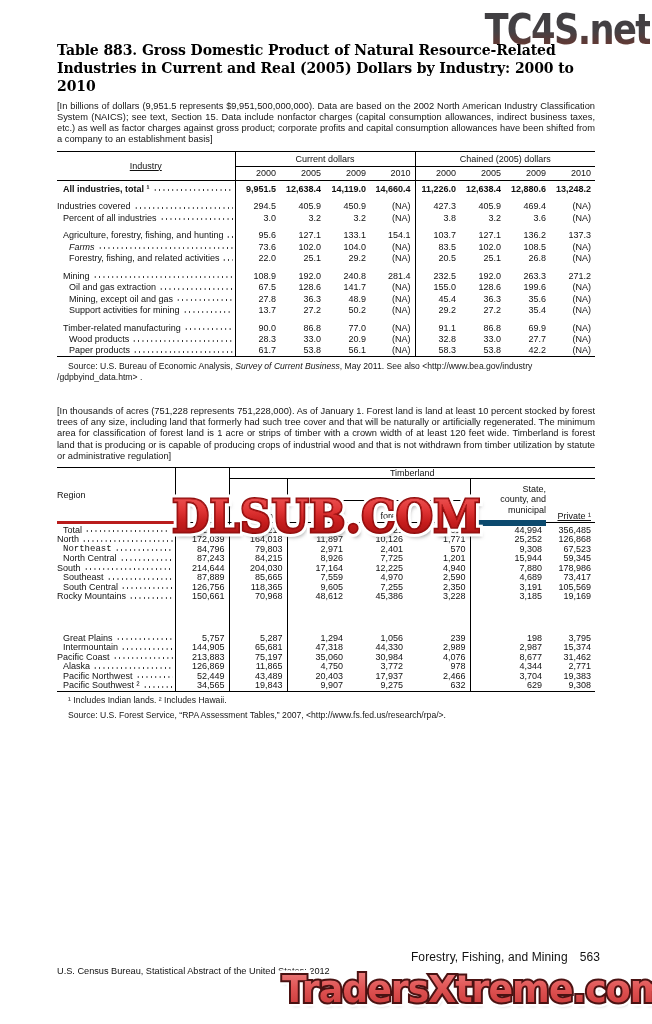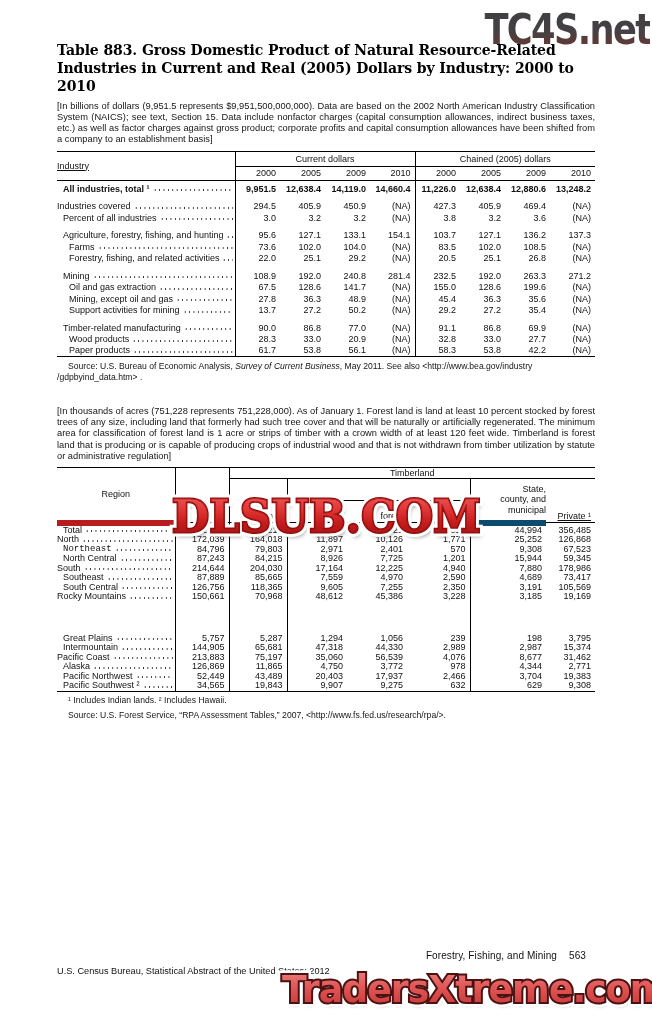--- a/index.html
+++ b/index.html
@@ -51,7 +51,7 @@
   td { padding: 0; }
 
   
-  .t883 .ind  { text-align: left; vertical-align: middle; border-bottom: 1px solid #000; text-decoration: underline; }
+  .t883 .ind  { text-align: center; vertical-align: middle; border-bottom: 1px solid #000; text-decoration: underline; }
   .t883 .grp  { text-align: center; vertical-align: middle; height: 15px;
                 border-bottom: 1px solid #000; }
   .t883 .yr   { text-align: right; padding-right: 4px; height: 14px;

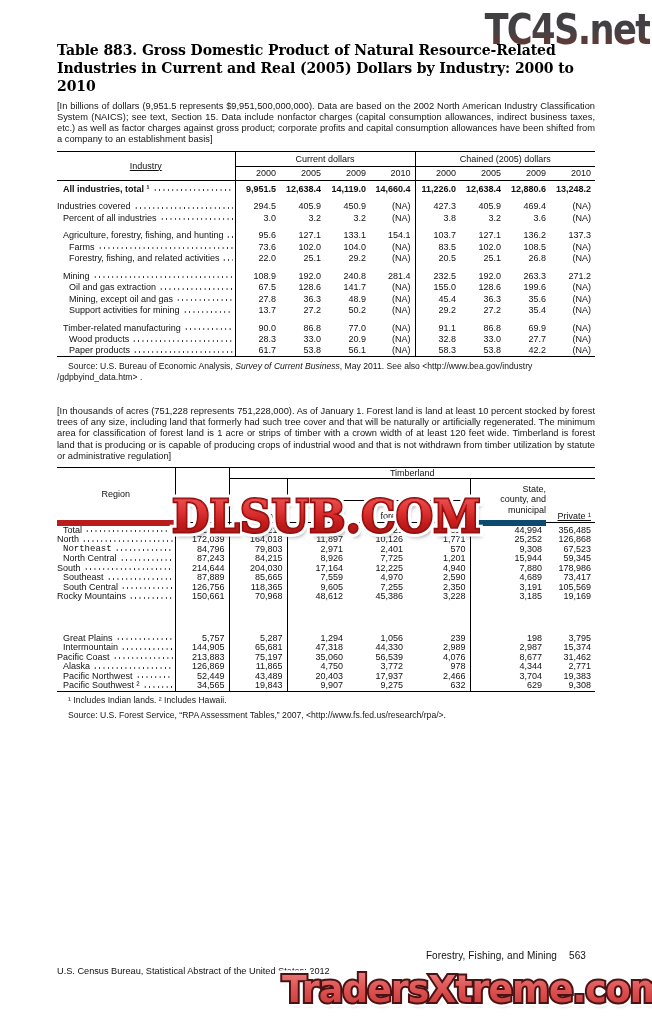--- a/index.html
+++ b/index.html
@@ -286,7 +286,7 @@
           <tr>
             <td class="lblcell">
               <div>
-                <span class="lbl" style="padding-left: 12px;">Farms</span>
+                <span class="lbl" style="padding-left: 12px; font-style: italic;">Farms</span>
                 <span class="dots"></span>
               </div>
             </td>

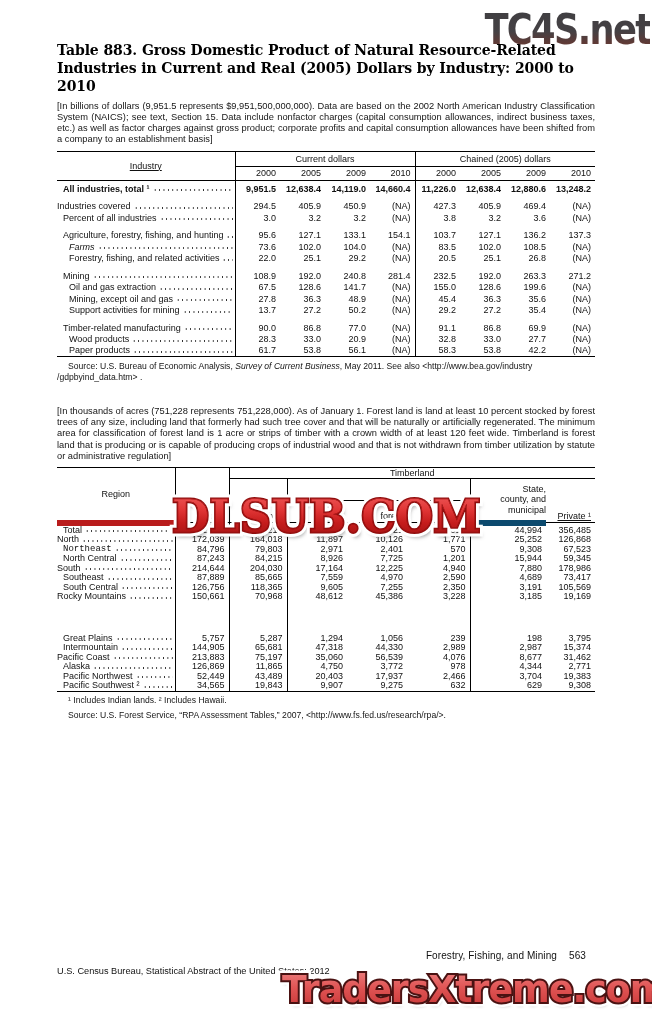--- a/index.html
+++ b/index.html
@@ -59,7 +59,7 @@
   .bl { border-left: 1px solid #000; }
 
   
-  .t884 .region { text-align: center; vertical-align: middle; border-bottom: 6px solid #b91c1c; }
+  .t884 .region { text-align: left; vertical-align: middle; border-bottom: 3px solid #b91c1c; }
   .t884 .flcol  { text-align: right; vertical-align: bottom; padding: 0 4px 1px 0;
                   border-bottom: 1px solid #000; }
   .t884 .tl     { text-align: center; vertical-align: middle; height: 11px;

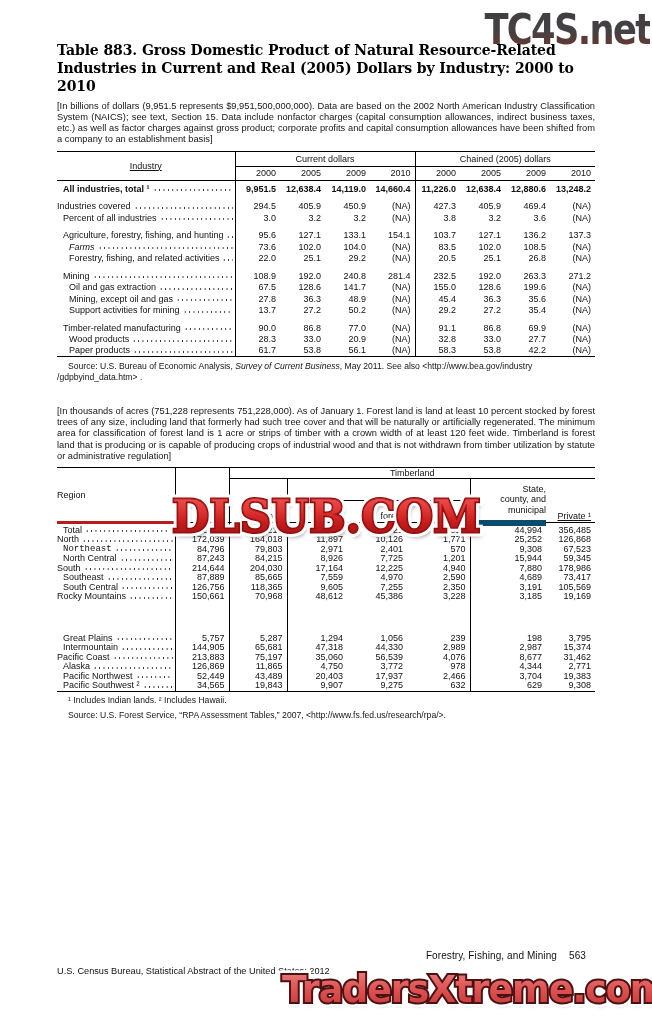--- a/index.html
+++ b/index.html
@@ -652,7 +652,7 @@
             <td class="num bl">213,883</td>
             <td class="num bl">75,197</td>
             <td class="num bl">35,060</td>
-            <td class="num">56,539</td>
+            <td class="num">30,984</td>
             <td class="num">4,076</td>
             <td class="num bl">8,677</td>
             <td class="num">31,462</td>

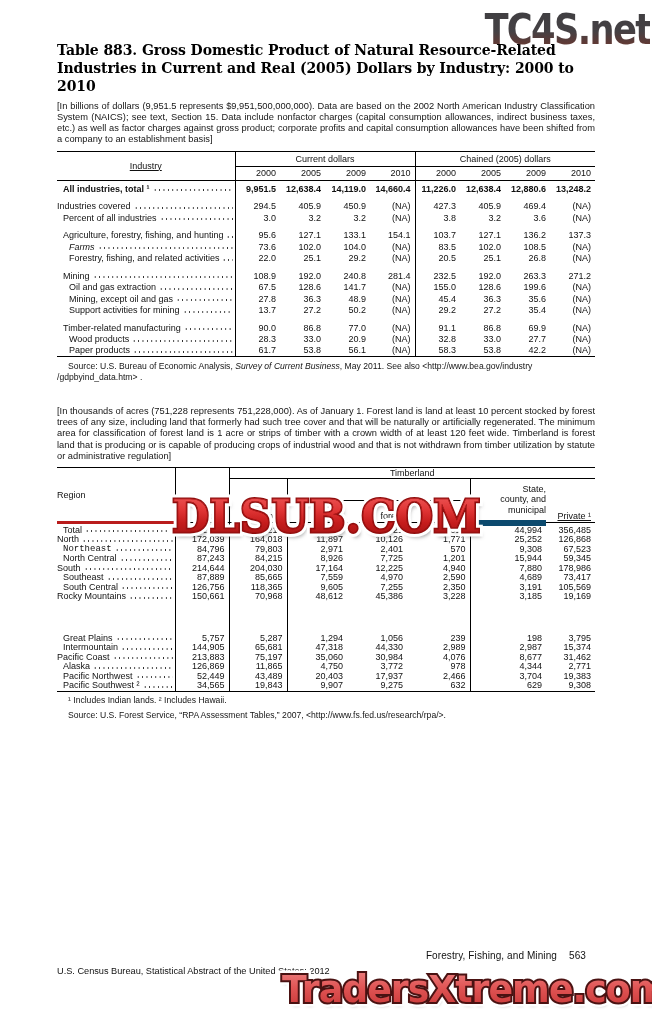--- a/index.html
+++ b/index.html
@@ -101,8 +101,8 @@
 
   
   .runhead {
-    position: absolute; top: 950px; right: 66px;
-    font-size: 10px; color: #111; letter-spacing: 0.1px;
+    position: absolute; top: 950px; right: 52px;
+    font-size: 12px; color: #111; letter-spacing: 0.1px;
   }
   .runhead .pgnum { margin-left: 12px; }
   .publine {

